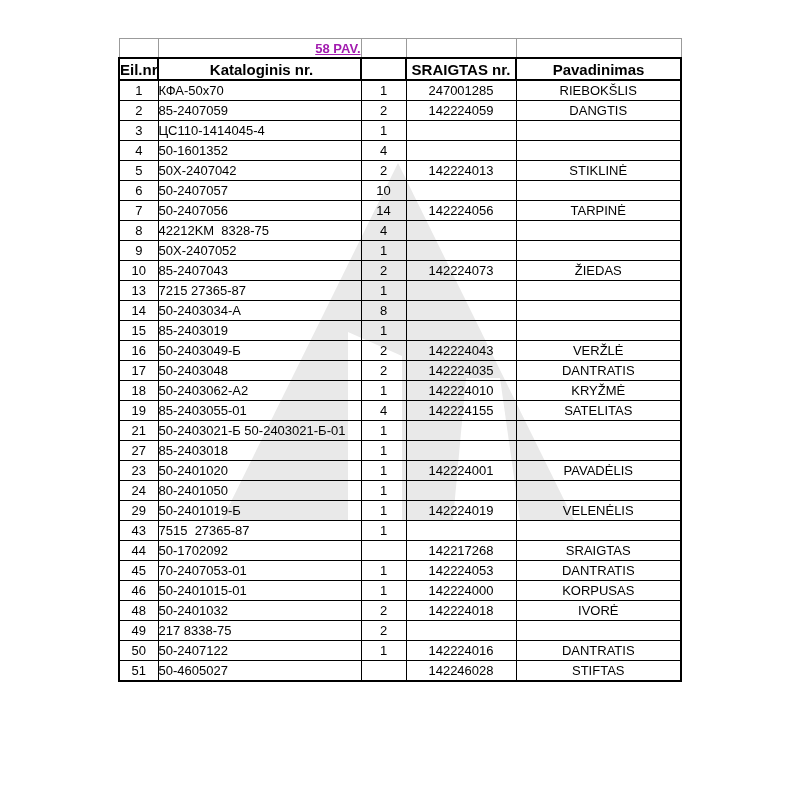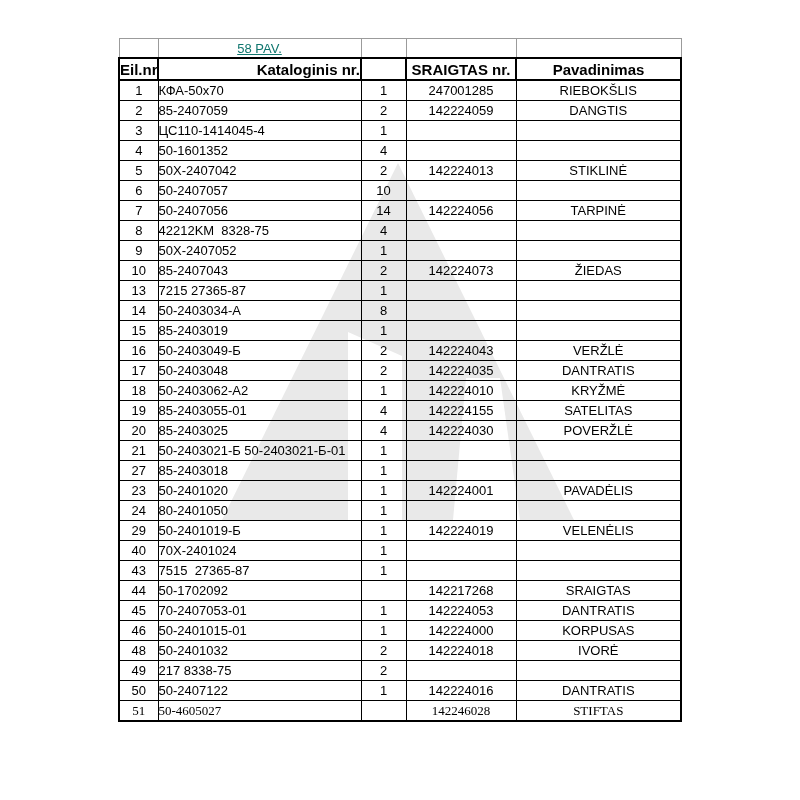--- a/index.html
+++ b/index.html
@@ -48,10 +48,10 @@
     font-size: 13px;
   }
   td.caption-cell {
-    color: #0f766e;
-    font-weight: normal;
+    color: #a21caf;
+    font-weight: bold;
     text-decoration: underline;
-    text-align: center;
+    text-align: right;
     padding-left: 4px;
   }
   

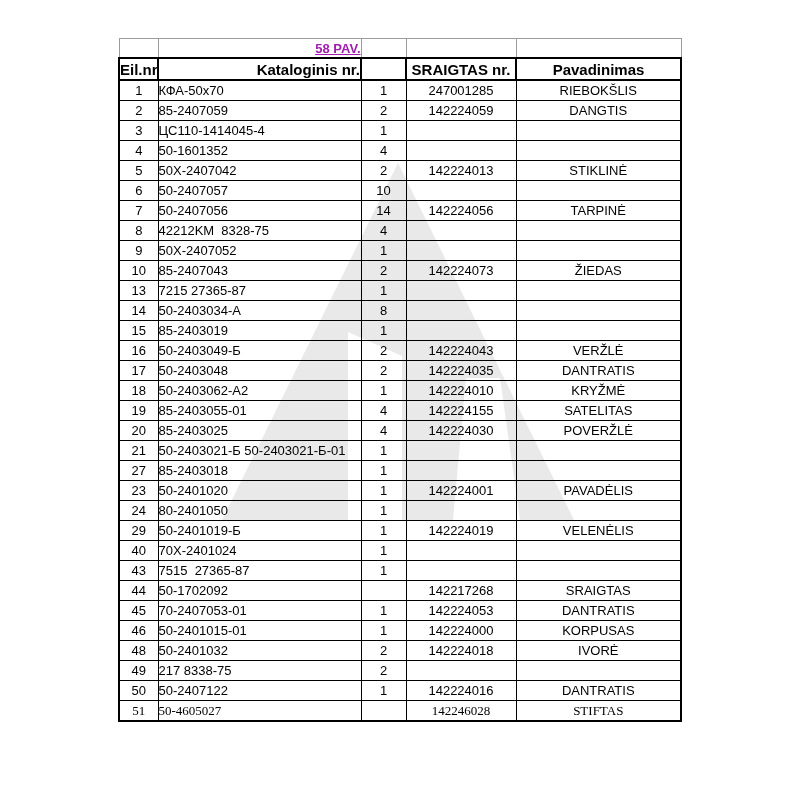--- a/index.html
+++ b/index.html
@@ -62,7 +62,7 @@
     font-weight: bold;
     text-align: center;
   }
-  tr.header-row th.h-kat { text-align: right; padding-left: 4px; }
+  tr.header-row th.h-kat { text-align: center; padding-left: 4px; }
   
   tbody.parts-body td {
     border: 1px solid #000;

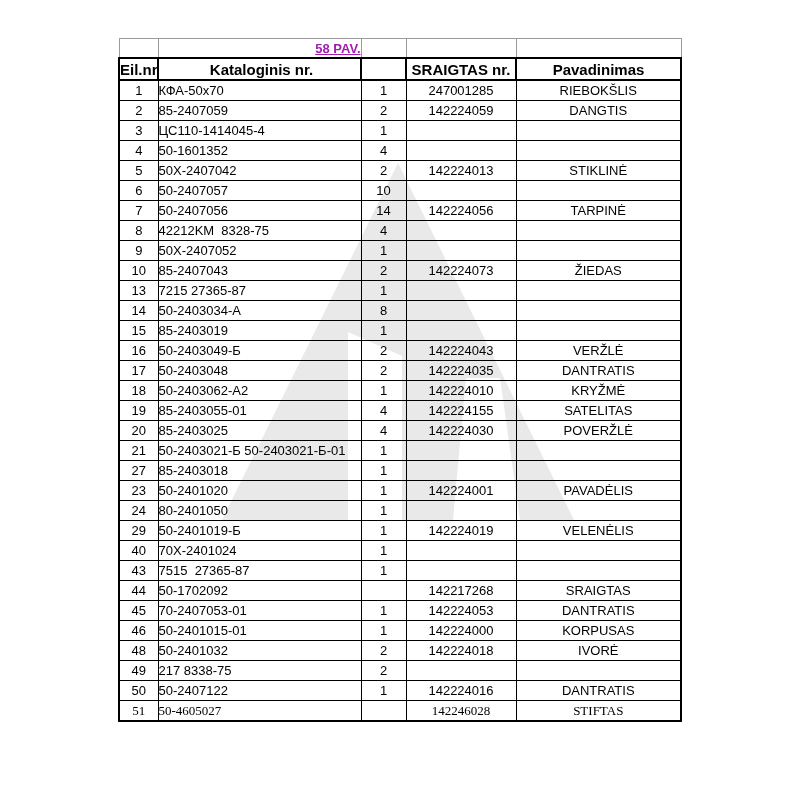--- a/index.html
+++ b/index.html
@@ -236,13 +236,6 @@
           <td class="c-pav">SATELITAS</td>
         </tr>
         <tr>
-          <td class="c-eil">20</td>
-          <td class="c-kat">85-2403025</td>
-          <td class="c-qty">4</td>
-          <td class="c-lyt">142224030</td>
-          <td class="c-pav">POVERŽLĖ</td>
-        </tr>
-        <tr>
           <td class="c-eil">21</td>
           <td class="c-kat">50-2403021-Б 50-2403021-Б-01</td>
           <td class="c-qty">1</td>

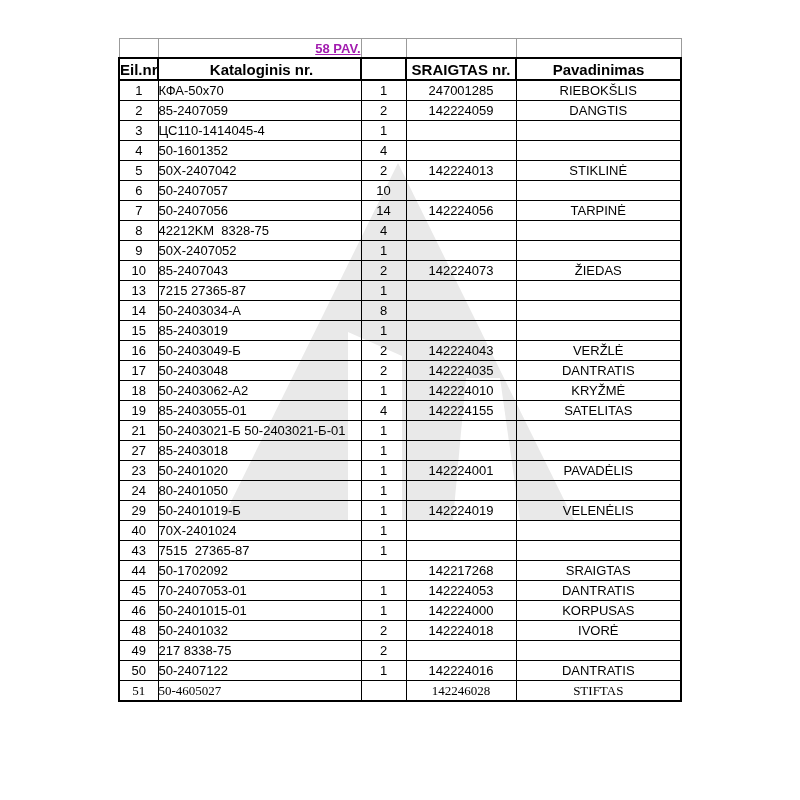--- a/index.html
+++ b/index.html
@@ -271,13 +271,6 @@
           <td class="c-pav">VELENĖLIS</td>
         </tr>
         <tr>
-          <td class="c-eil">40</td>
-          <td class="c-kat">70X-2401024</td>
-          <td class="c-qty">1</td>
-          <td class="c-lyt"></td>
-          <td class="c-pav"></td>
-        </tr>
-        <tr>
           <td class="c-eil">43</td>
           <td class="c-kat">7515  27365-87</td>
           <td class="c-qty">1</td>

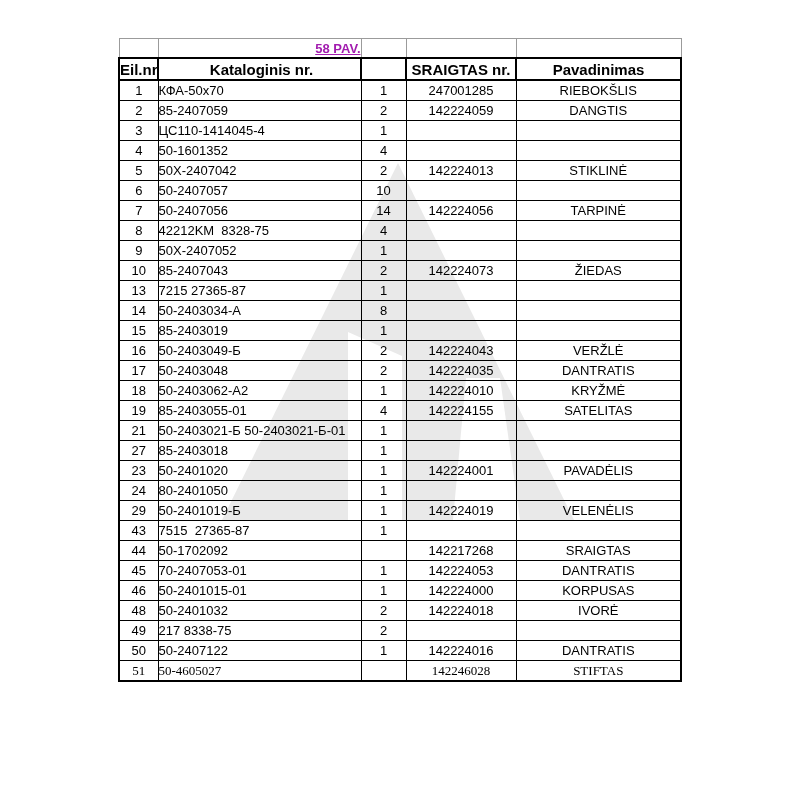--- a/index.html
+++ b/index.html
@@ -77,7 +77,7 @@
   }
   tbody.parts-body td:first-child  { border-left-width: 2px; }
   tbody.parts-body td:last-child   { border-right-width: 2px; }
-  tbody.parts-body tr:last-child td { border-bottom-width: 2px; font-family: Liberation Serif, serif; }
+  tbody.parts-body tr:last-child td { border-bottom-width: 2px; }
 </style>
 </head>
 <body>

